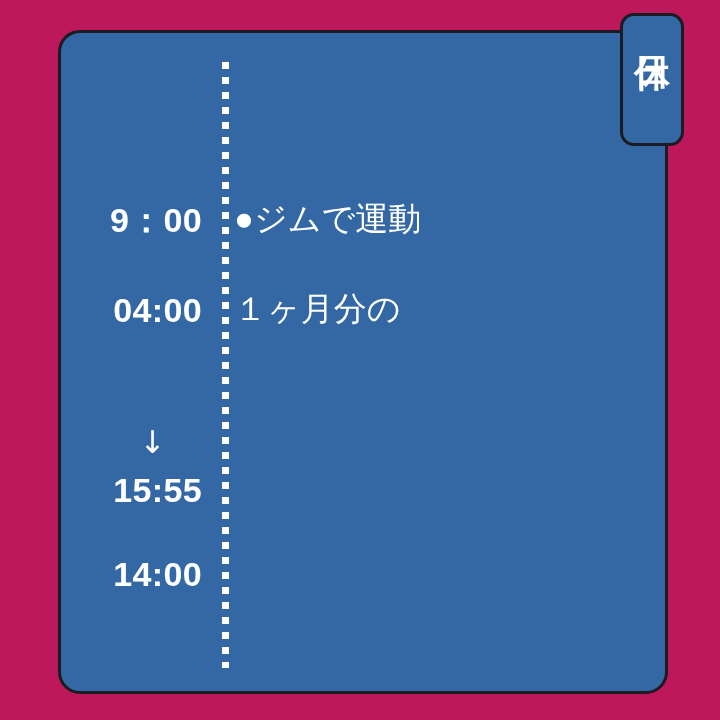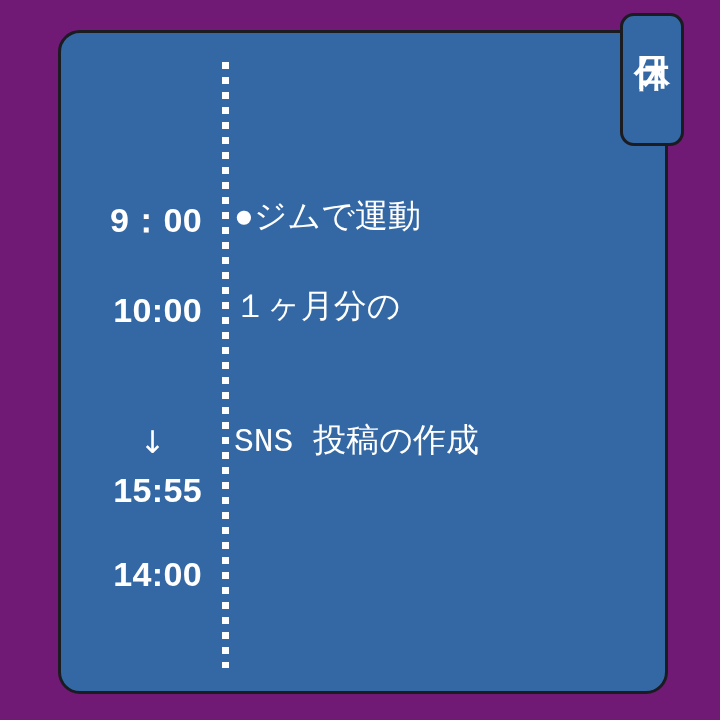--- a/index.html
+++ b/index.html
@@ -18,7 +18,7 @@
     position: relative;
     width: 720px;
     height: 720px;
-    background: #701a75;
+    background: #be185d;
   }
 
   

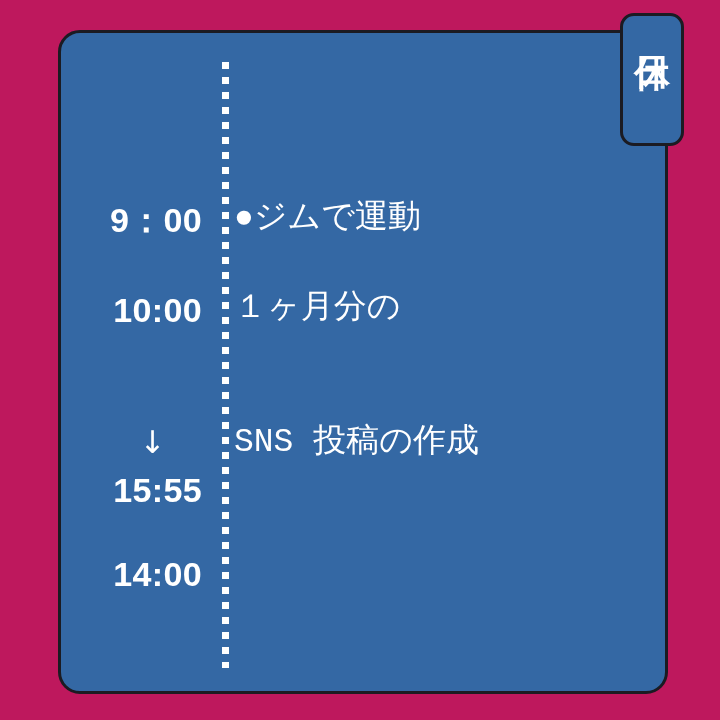--- a/index.html
+++ b/index.html
@@ -139,7 +139,7 @@
     font-size: 33px;
     font-weight: 400;
     line-height: 1.35;
-    font-family: Liberation Mono, monospace;
+    font-family: Liberation Serif, serif;
     white-space: pre;
   }
   .task-line { display: block; }

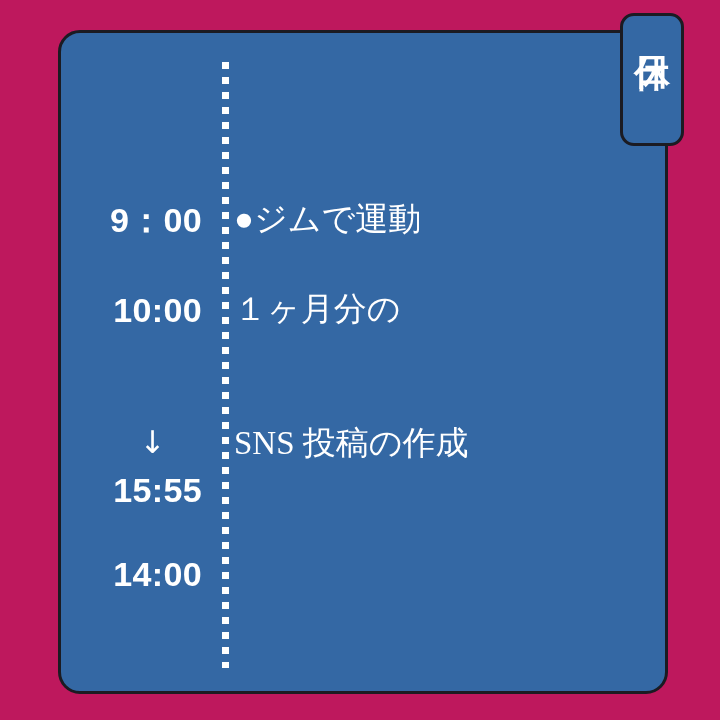--- a/index.html
+++ b/index.html
@@ -176,7 +176,7 @@
 
     <div class="row" id="row-1">
       <div class="time-col">
-        <span class="time-line">10:00</span>
+        <span class="time-line">04:00</span>
         <span class="time-arrow">↓</span>
         <span class="time-line">14:00</span>
       </div>

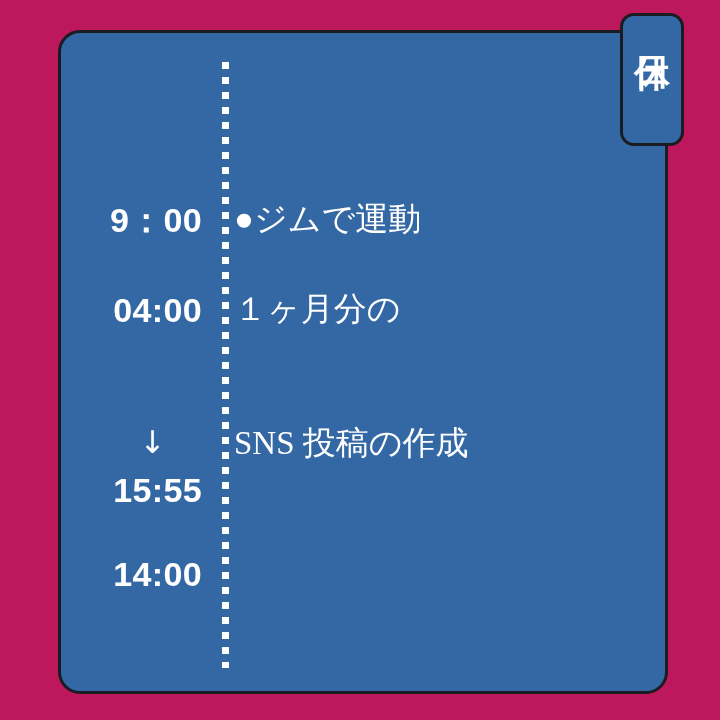--- a/index.html
+++ b/index.html
@@ -182,7 +182,6 @@
       </div>
       <div class="task-col">
         <span class="task-line">１ヶ月分の</span>
-        <span class="task-line">SNS 投稿の作成</span>
       </div>
     </div>
 

